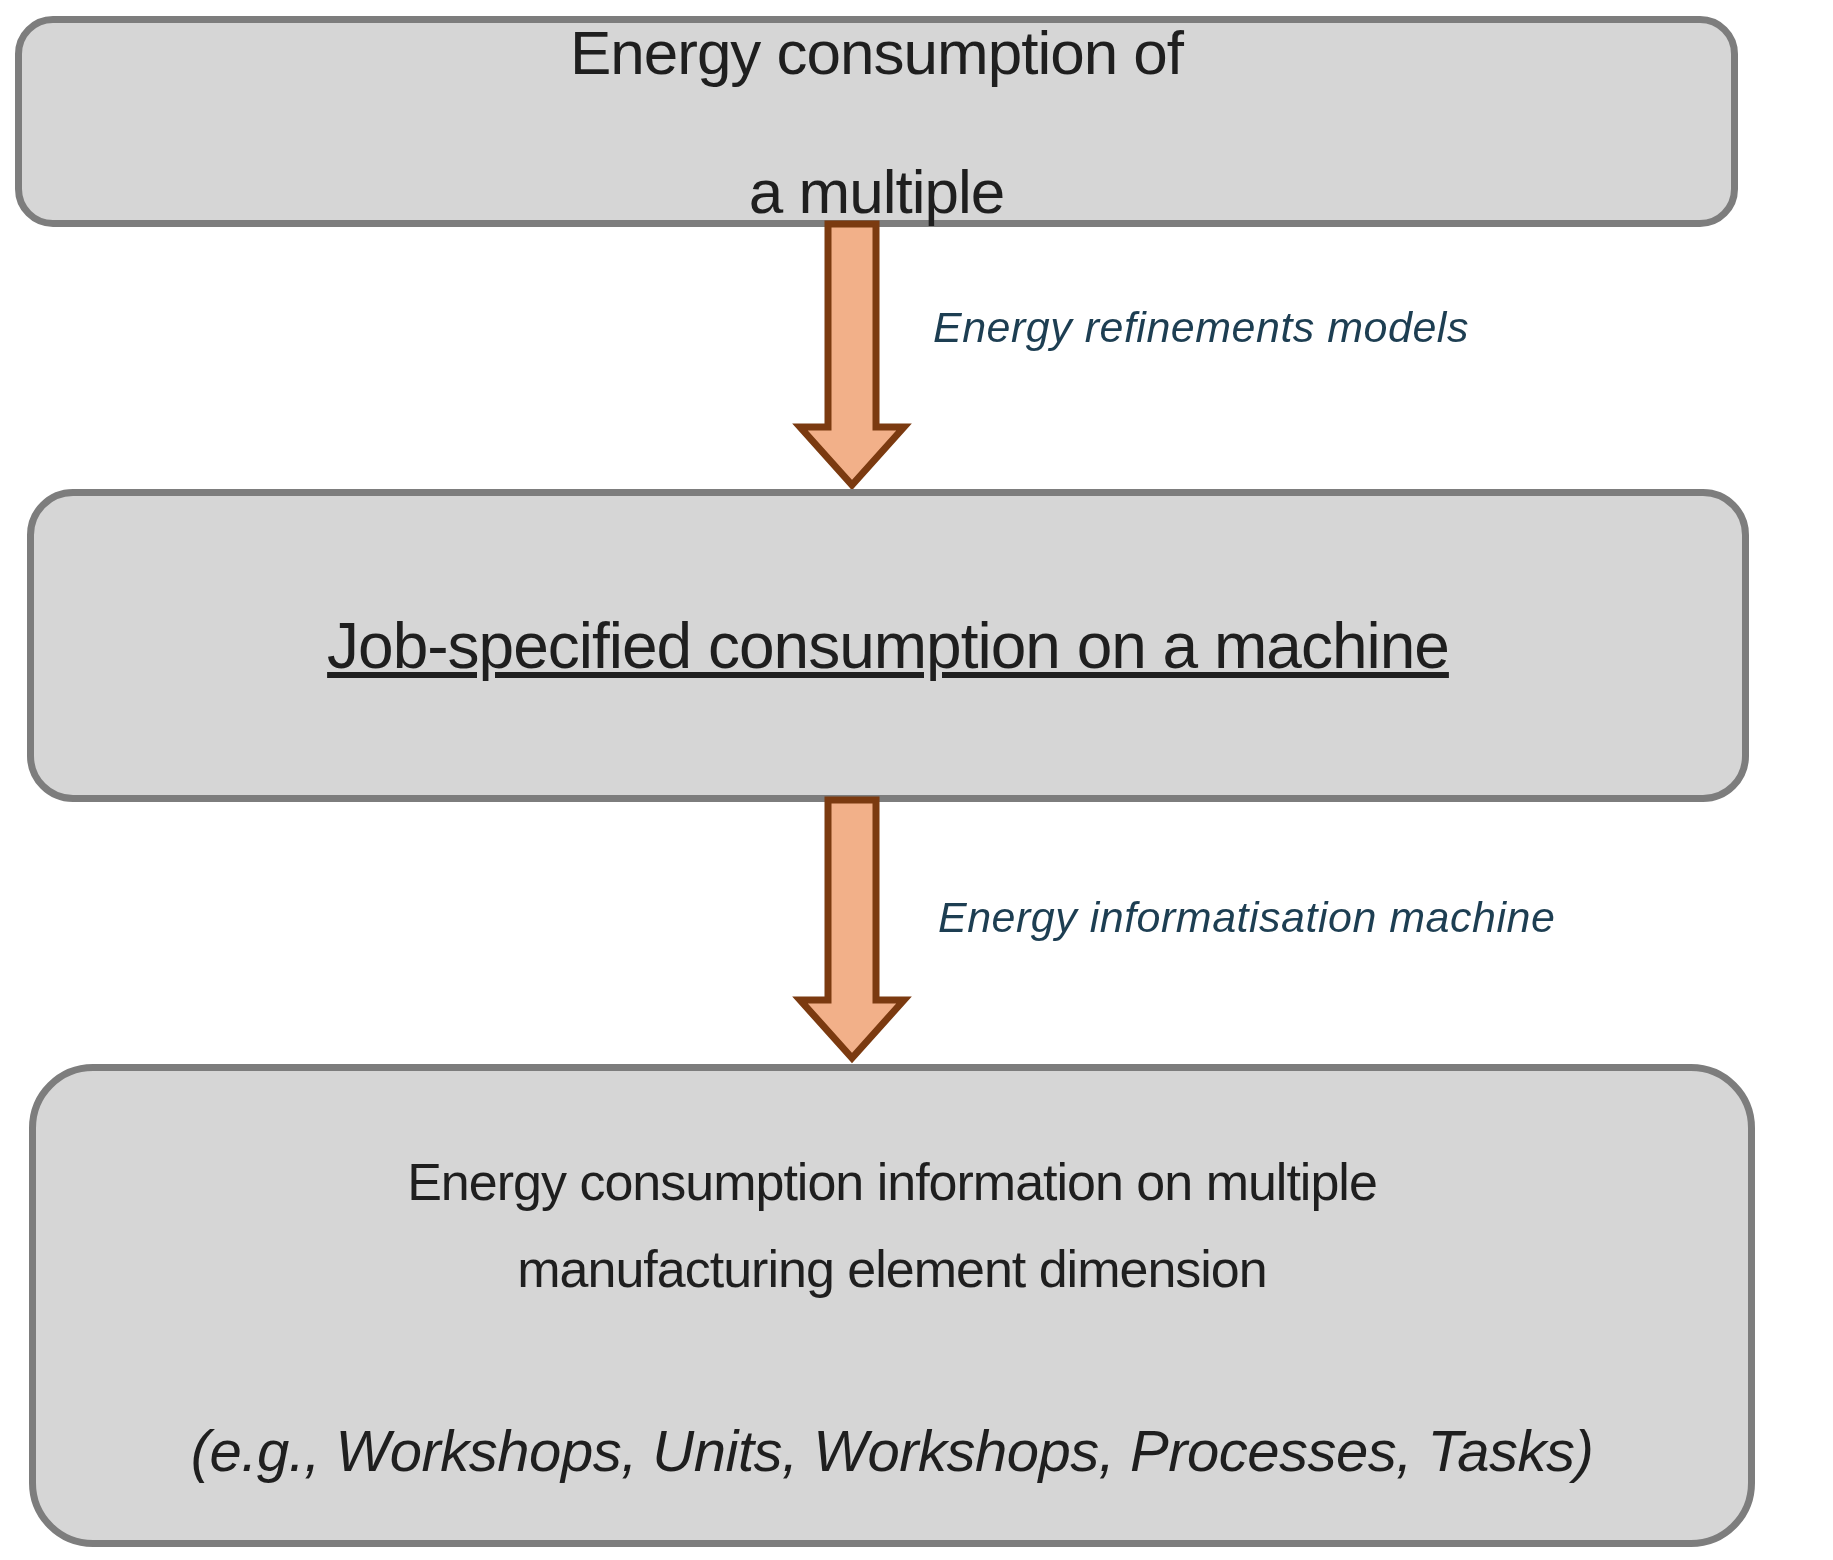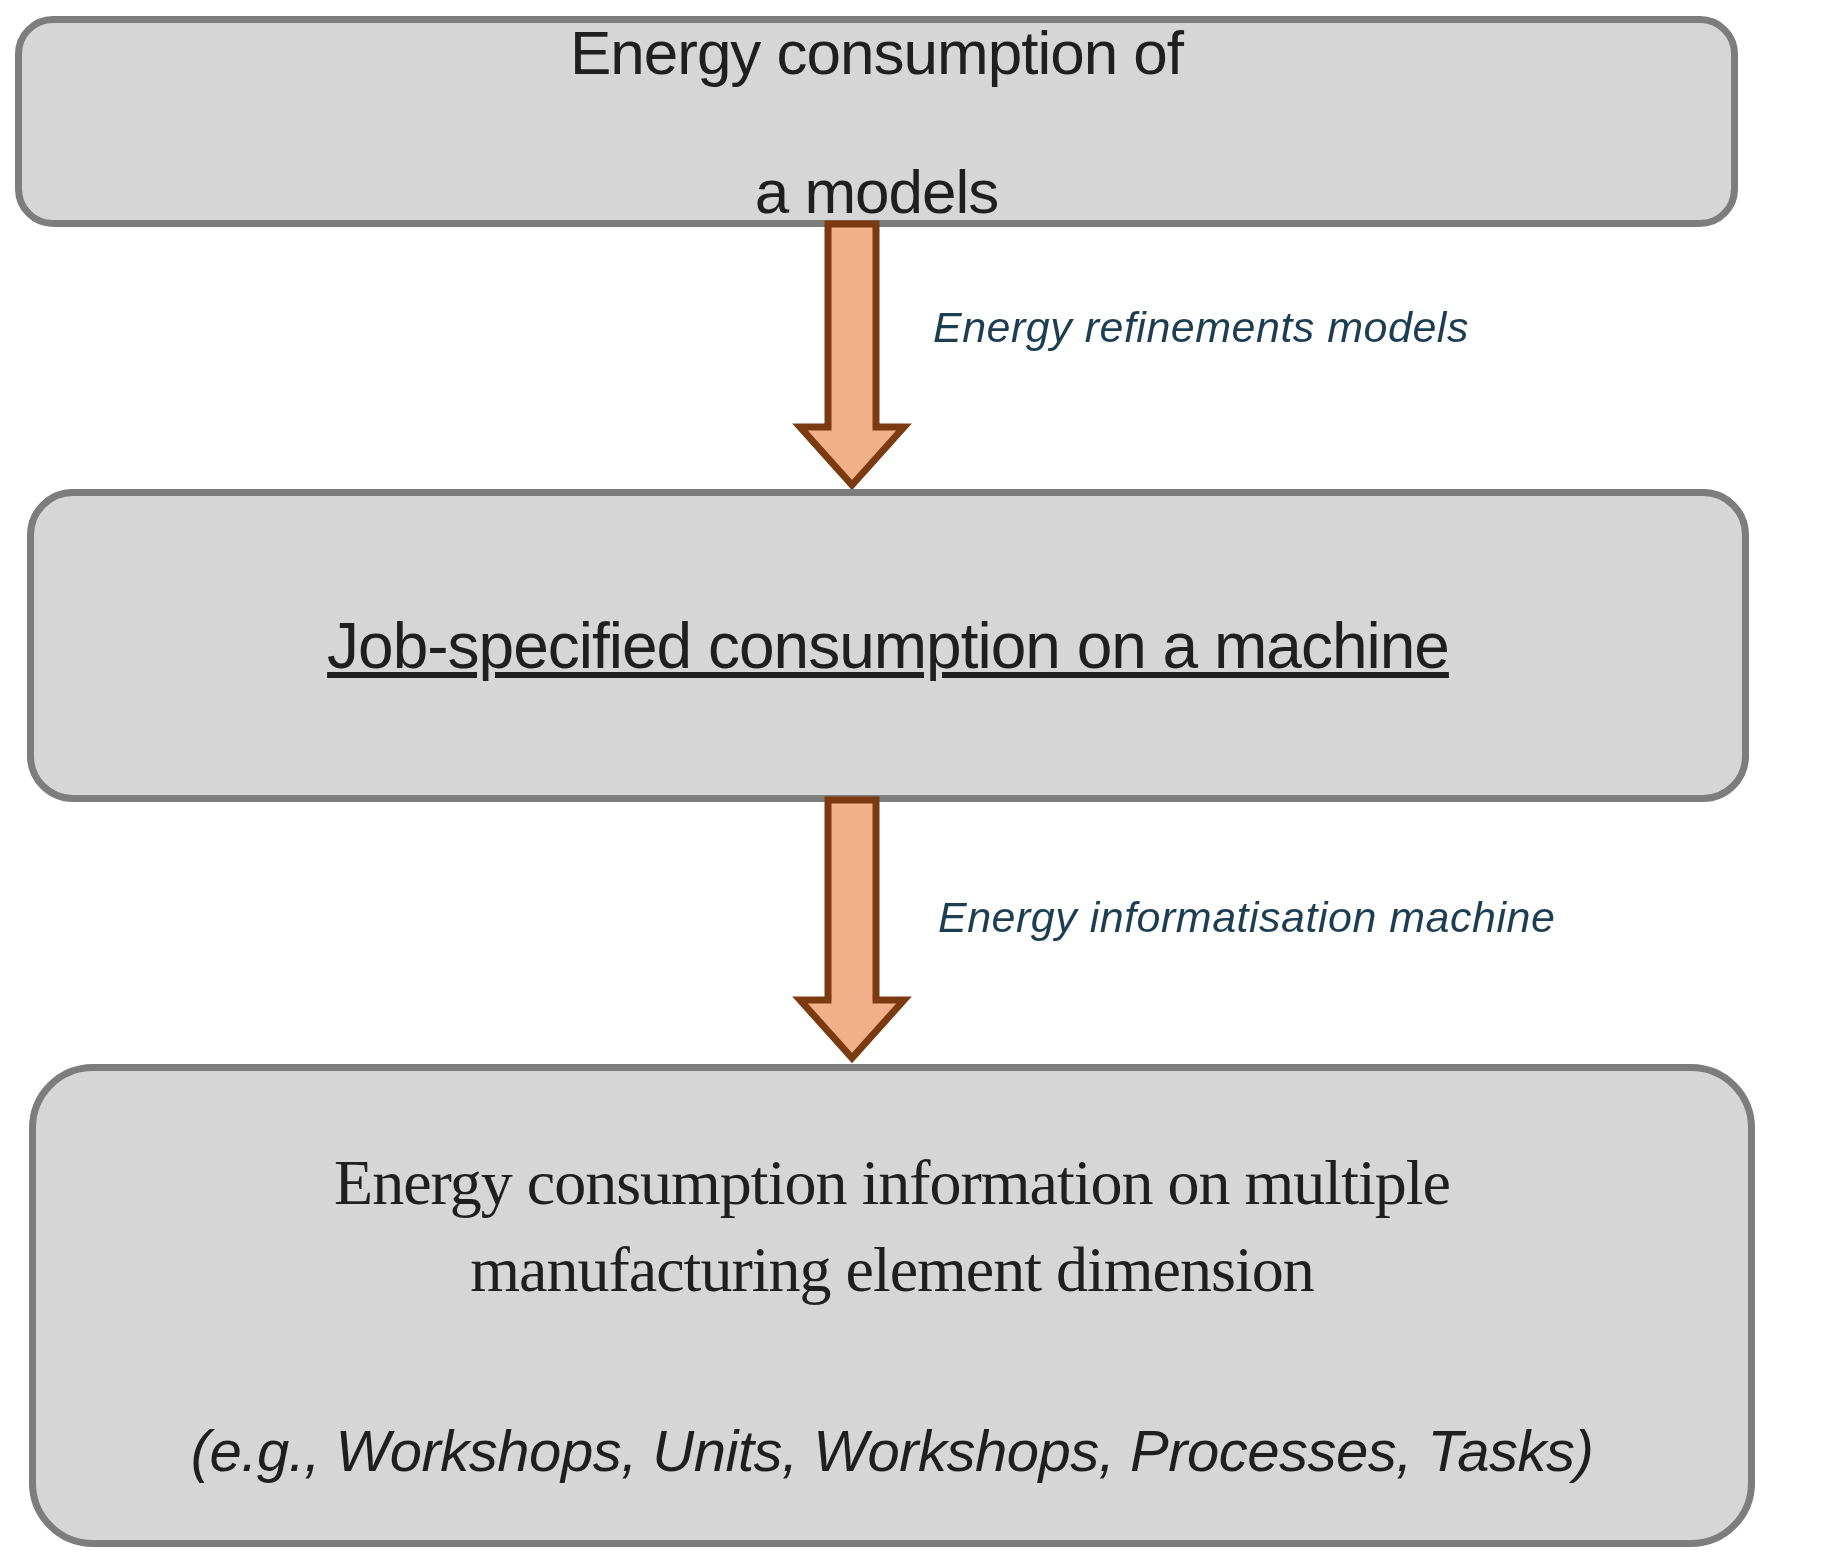--- a/index.html
+++ b/index.html
@@ -91,7 +91,7 @@
 
   <div class="box box-top">
     <span class="line">Energy consumption of</span>
-    <span class="line">a models</span>
+    <span class="line">a multiple</span>
   </div>
 
   <svg class="arrow arrow-1" viewBox="0 0 120 265" preserveAspectRatio="none" aria-hidden="true">

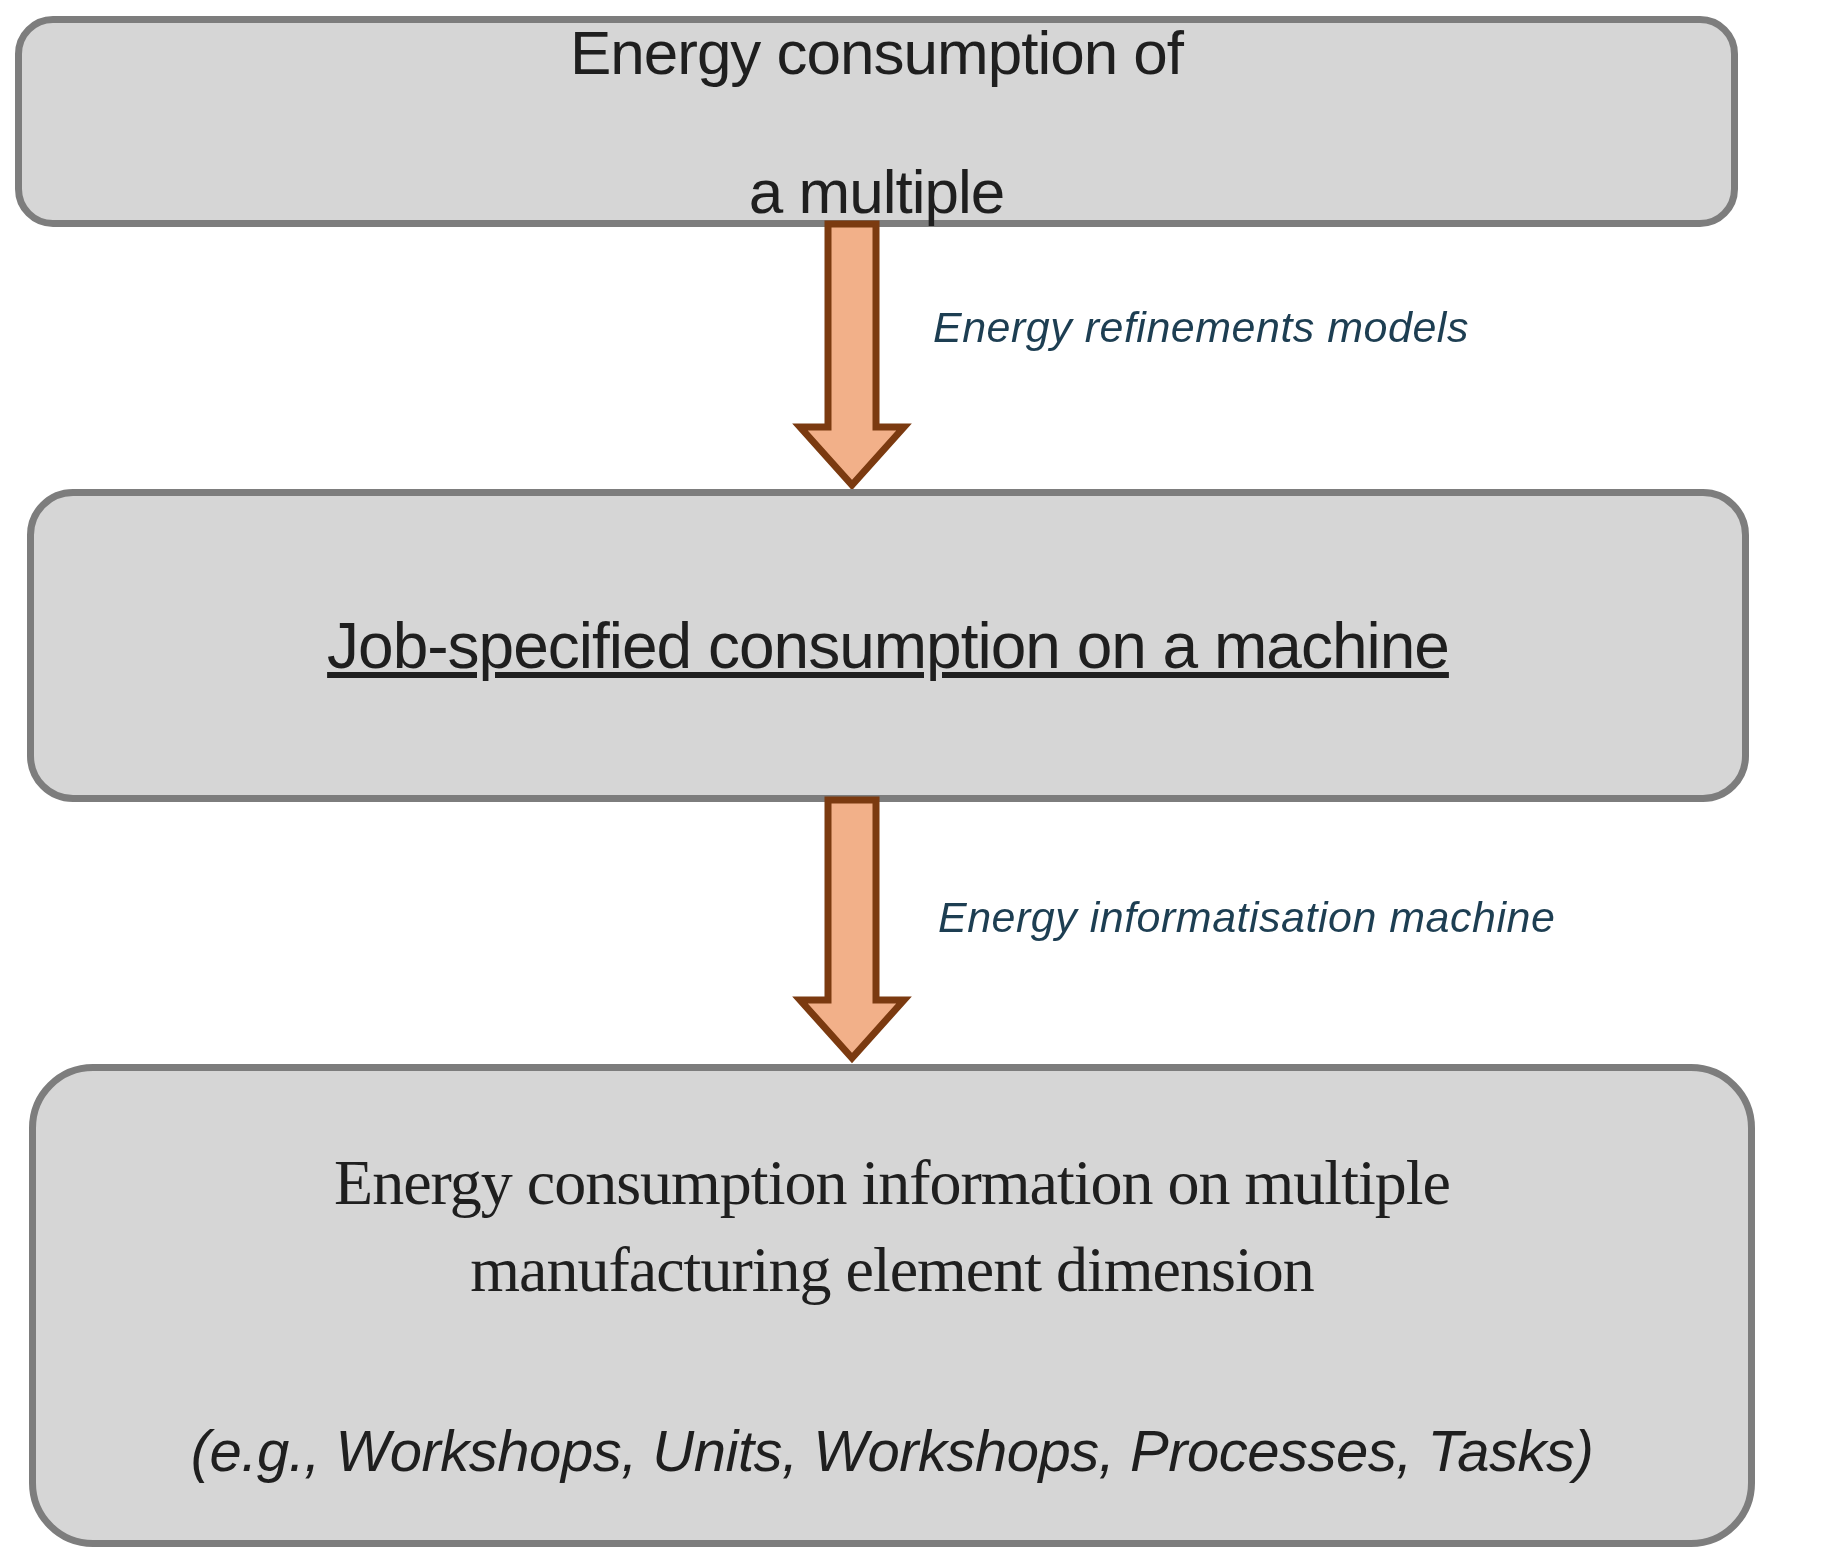--- a/index.html
+++ b/index.html
@@ -53,7 +53,7 @@
     justify-content: flex-start;
     padding-top: 68px;
   }
-  .box-bottom .line { font-size: 64px; line-height: 87px; font-family: Liberation Serif, serif; }
+  .box-bottom .line { font-size: 52px; line-height: 87px; }
   .box-bottom .note {
     font-size: 58px;
     line-height: 76px;

